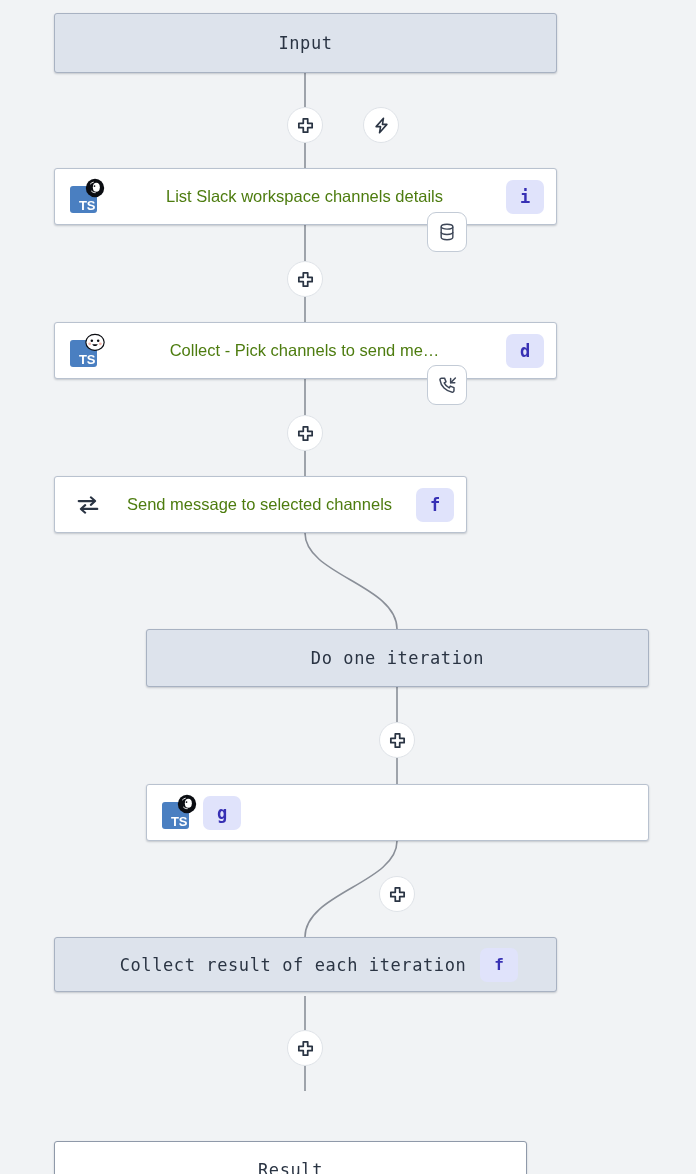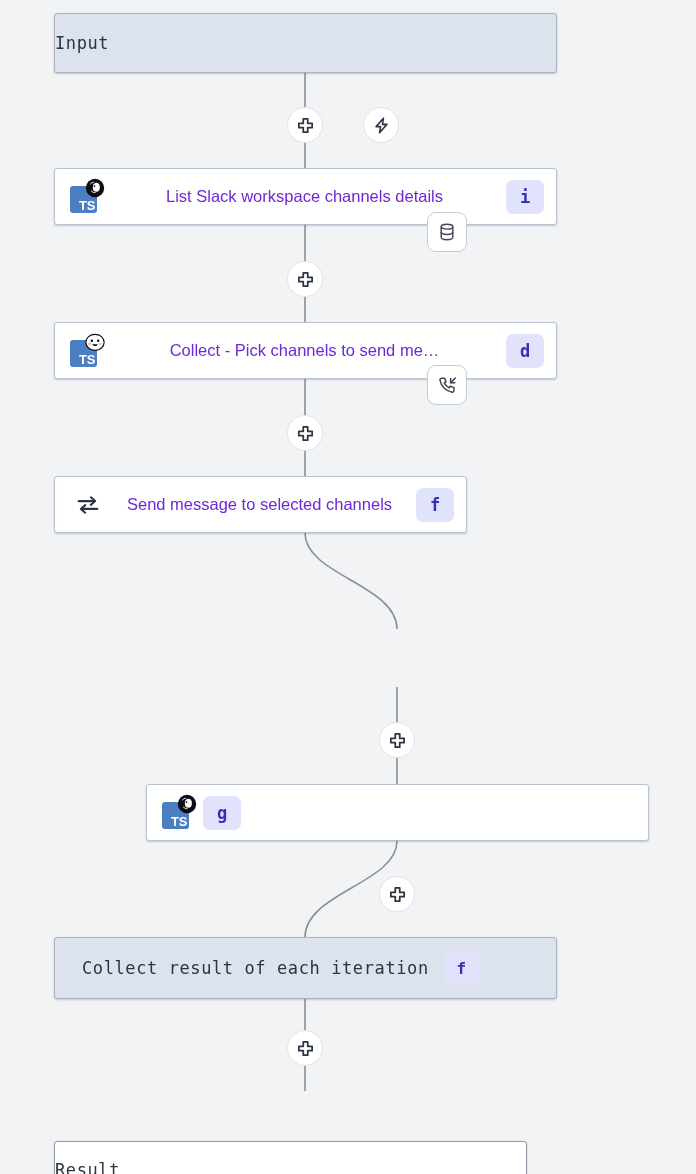--- a/index.html
+++ b/index.html
@@ -50,6 +50,7 @@
   .node.mono {
     background: #dde3ec;
     border: 1px solid #a8b2c2;
+    justify-content: center;
     font-family: "DejaVu Sans Mono", monospace;
     font-size: 17px;
     letter-spacing: 0.6px;

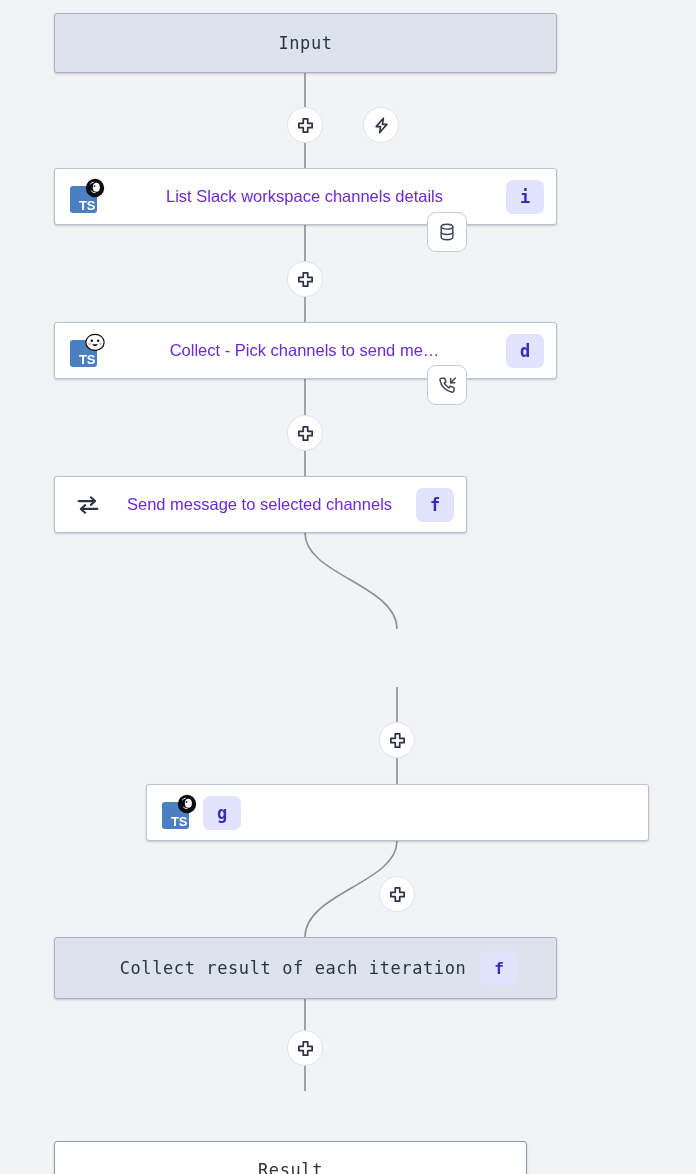--- a/index.html
+++ b/index.html
@@ -85,7 +85,7 @@
     flex: 1 1 auto;
     text-align: center;
     font-size: 16.5px;
-    color: #6d28d9;
+    color: #4d7c0f;
     white-space: nowrap;
     overflow: hidden;
     text-overflow: ellipsis;

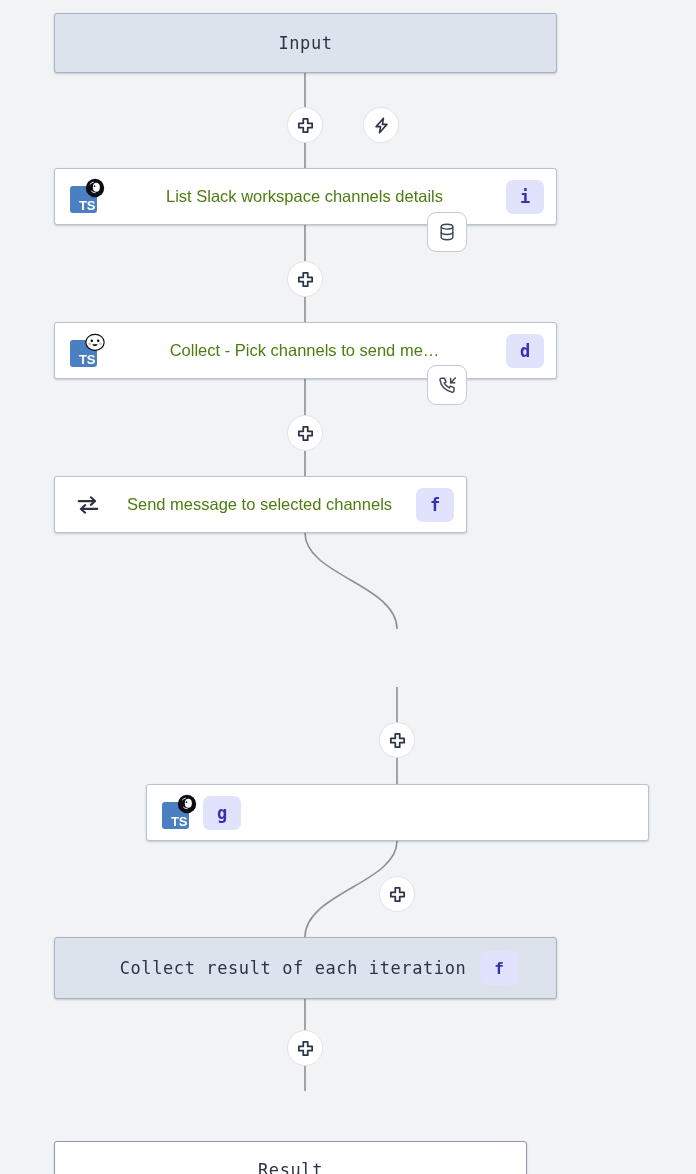--- a/index.html
+++ b/index.html
@@ -295,6 +295,9 @@
     <span class="key-badge">f</span>
   </div>
 
+  <div class="node mono" style="left:146px; top:629px; width:503px; height:58px;">
+    <span class="mono-label">Do one iteration</span>
+  </div>
 
   <div class="round-btn" style="left:379px; top:722px;">
     <svg width="19" height="19" viewBox="0 0 24 24" fill="none" stroke="#2a3443" stroke-width="2.2" stroke-linejoin="round">

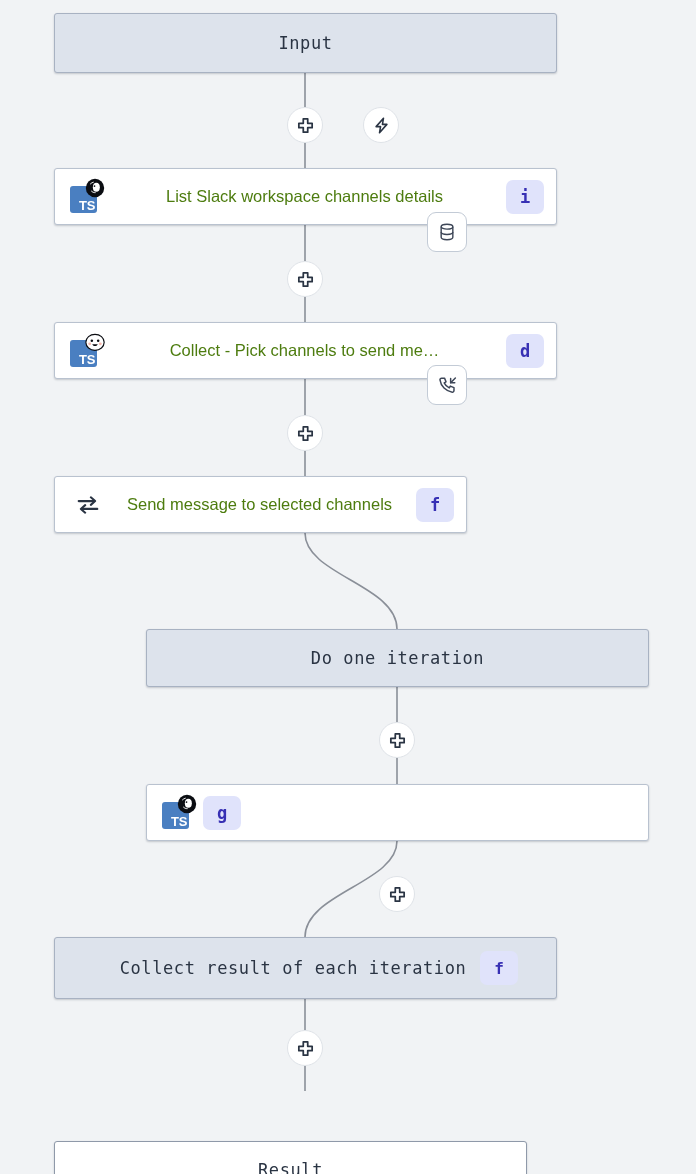--- a/index.html
+++ b/index.html
@@ -327,7 +327,7 @@
     </svg>
   </div>
 
-  <div class="node mono" style="left:54px; top:937px; width:503px; height:62px;padding-left:27px;">
+  <div class="node mono" style="left:54px; top:937px; width:503px; height:55px;padding-left:27px;">
     <span class="mono-label">Collect result of each iteration</span>
     <span class="key-badge">f</span>
   </div>

